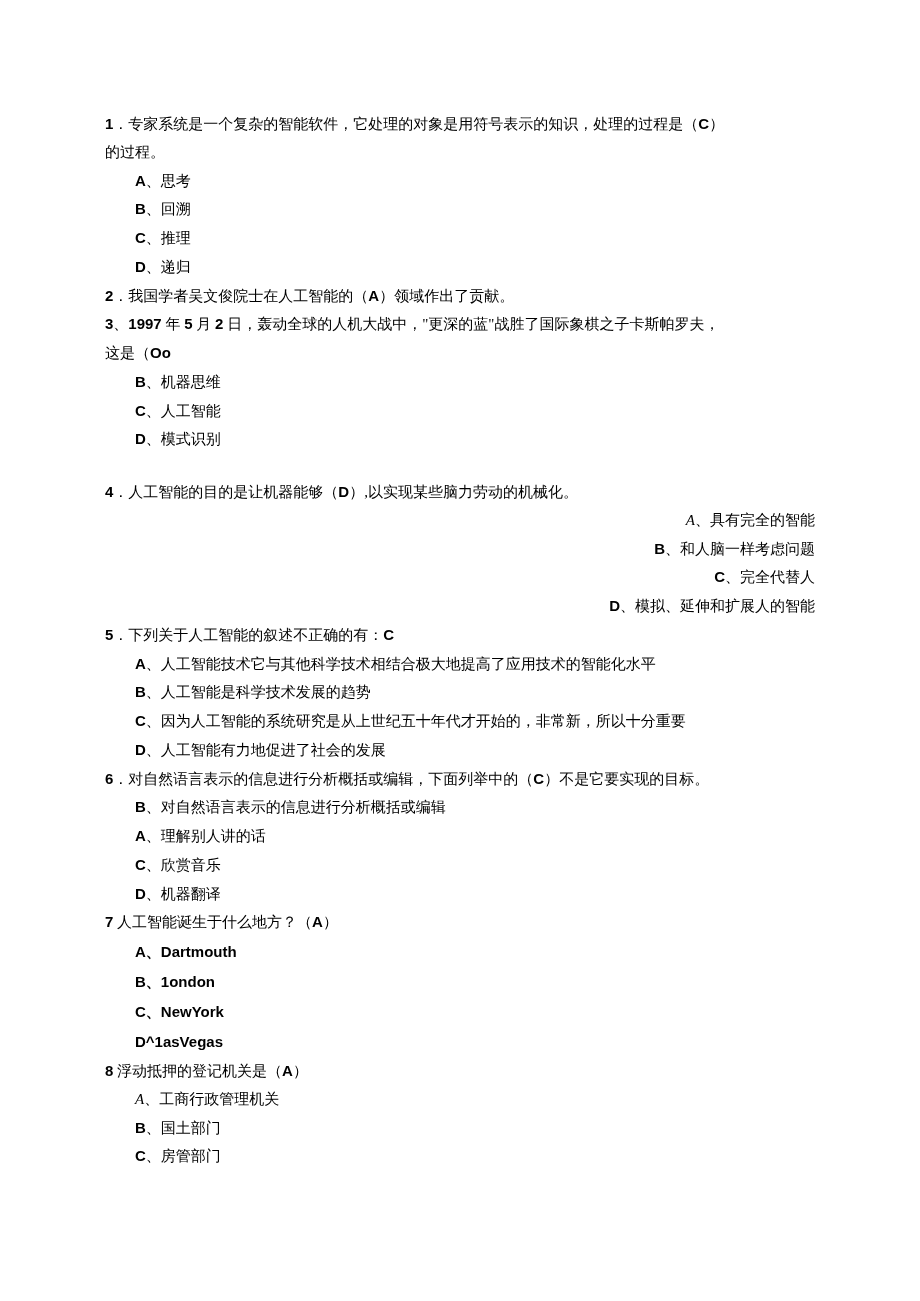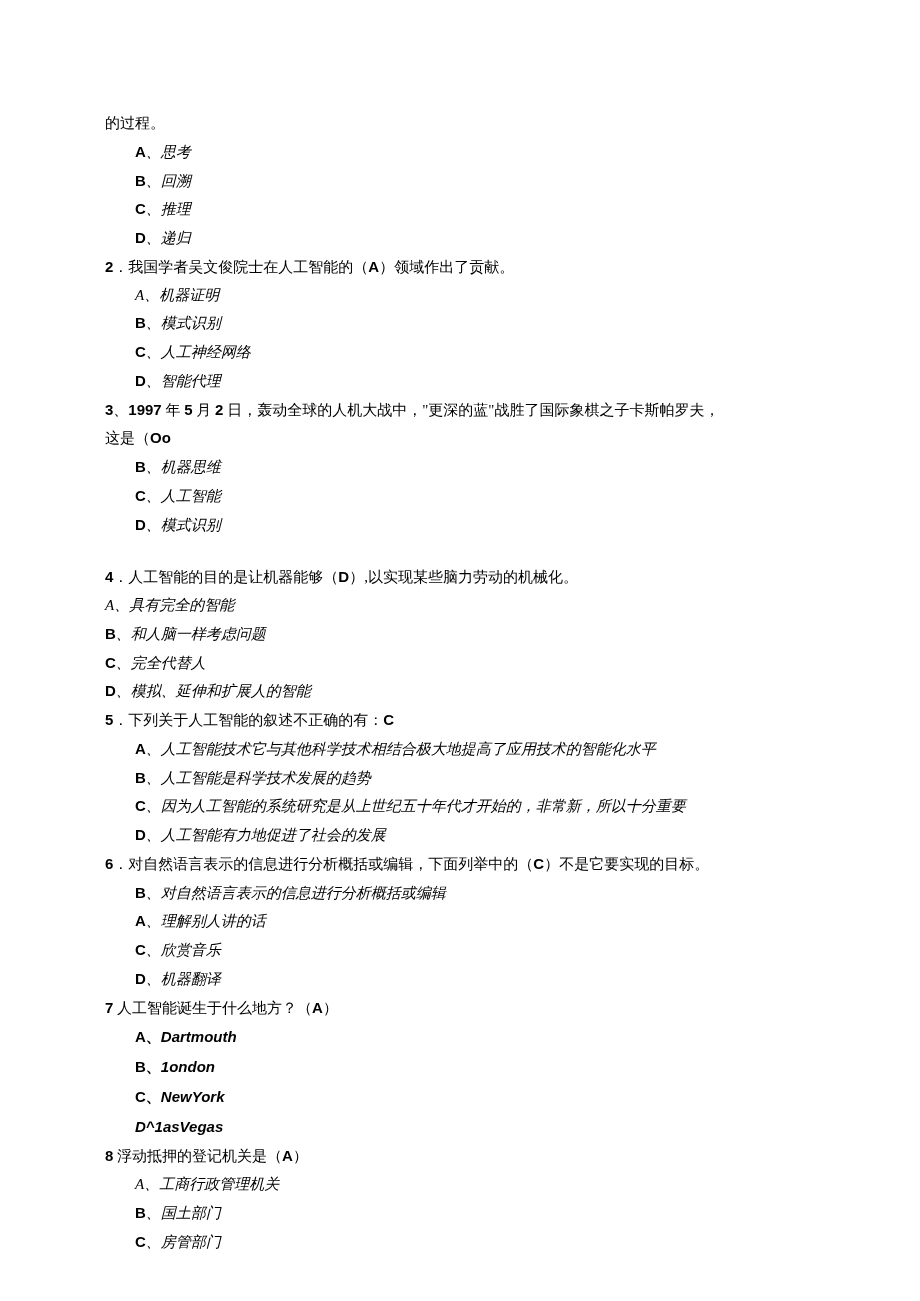--- a/index.html
+++ b/index.html
@@ -56,6 +56,9 @@
 <div class="page">
 
   <div class="q-block">
+    <div class="q-stem">
+      <span class="num">1</span><span>．专家系统是一个复杂的智能软件，它处理的对象是用符号表示的知识，处理的过程是（</span><span class="bold">C</span><span>）</span>
+    </div>
     <div class="q-stem-cont">的过程。</div>
     <div class="options">
       <div class="opt"><span class="bold letter">A</span><span class="text">、思考</span></div>

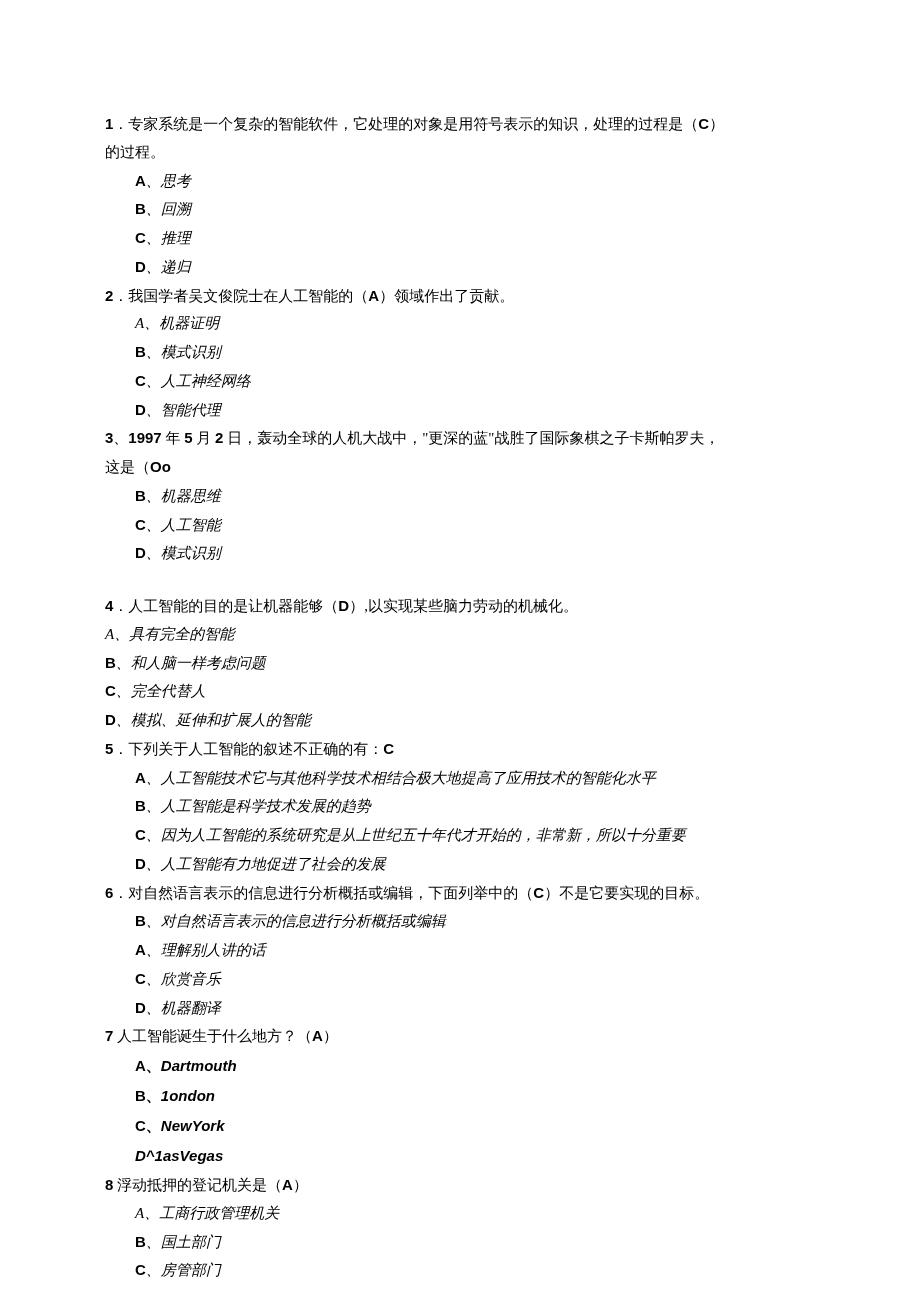--- a/index.html
+++ b/index.html
@@ -35,7 +35,6 @@
   }
   .opt .text {
     display: inline;
-    font-style: italic;
   }
   .bold {
     font-weight: bold;

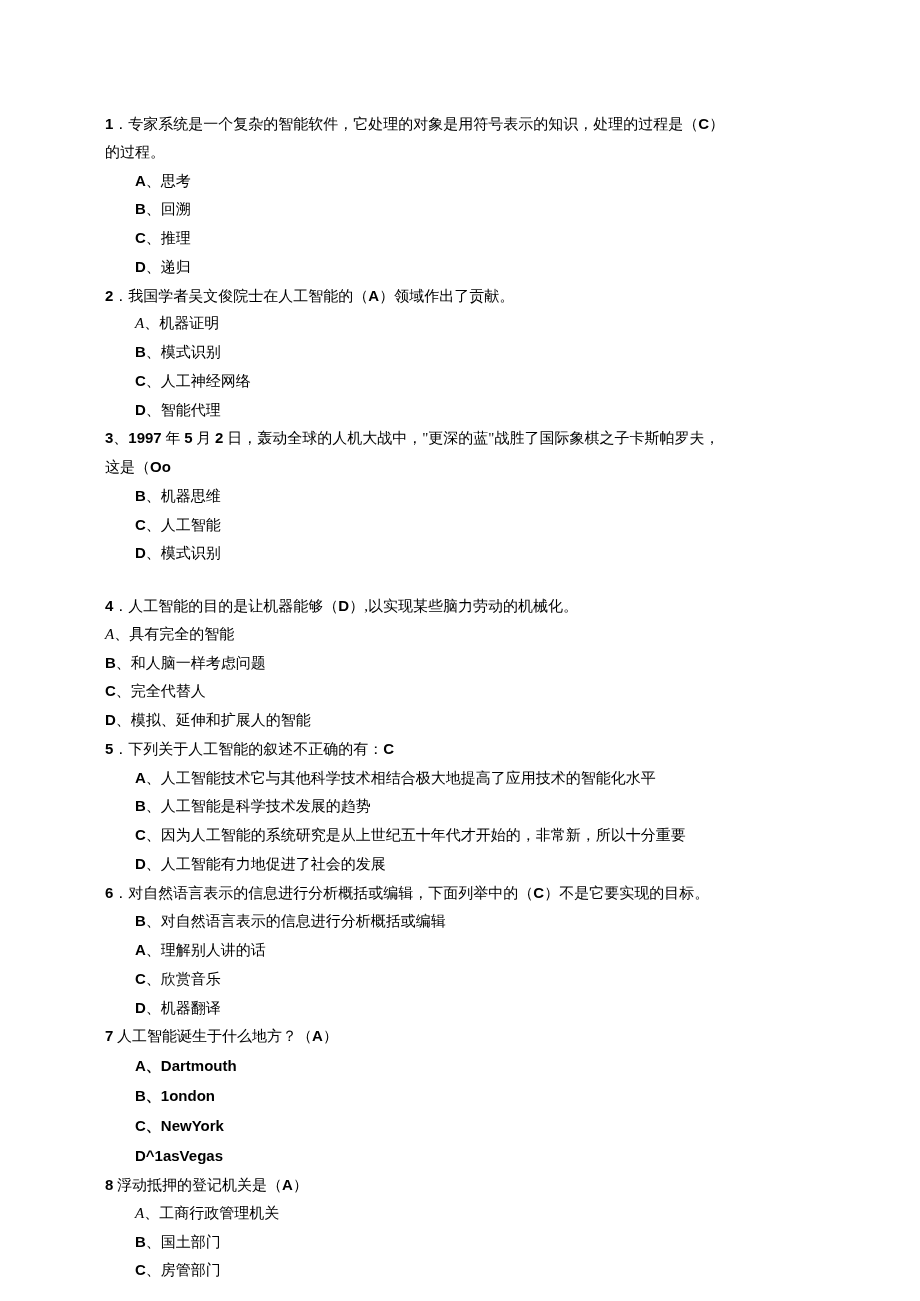--- a/index.html
+++ b/index.html
@@ -70,12 +70,6 @@
   <div class="q-block">
     <div class="q-stem">
       <span class="num">2</span><span>．我国学者吴文俊院士在人工智能的（</span><span class="bold">A</span><span>）领域作出了贡献。</span>
-    </div>
-    <div class="options">
-      <div class="opt"><span class="serif-italic letter">A</span><span class="text">、机器证明</span></div>
-      <div class="opt"><span class="bold letter">B</span><span class="text">、模式识别</span></div>
-      <div class="opt"><span class="bold letter">C</span><span class="text">、人工神经网络</span></div>
-      <div class="opt"><span class="bold letter">D</span><span class="text">、智能代理</span></div>
     </div>
   </div>
 

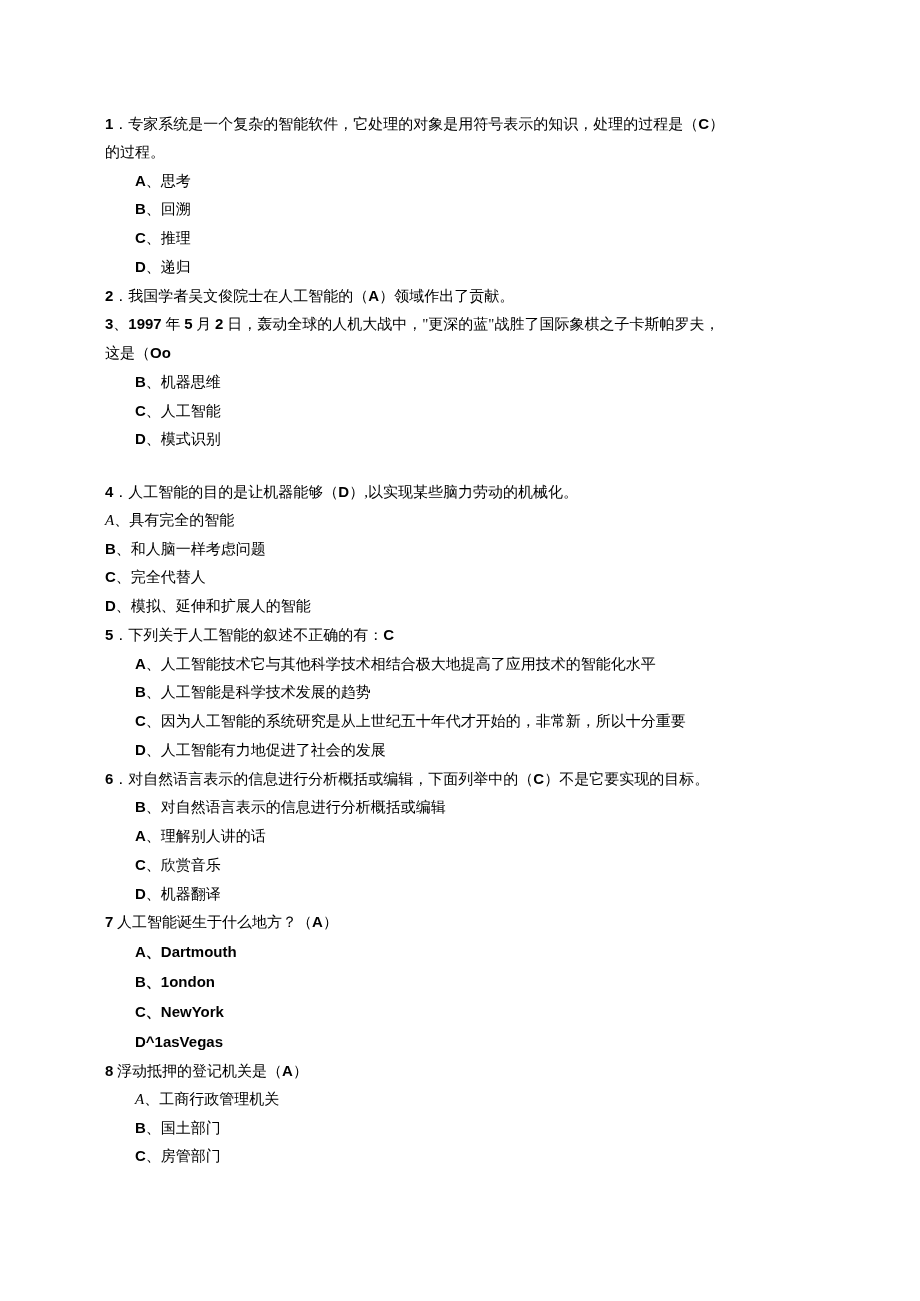--- a/index.html
+++ b/index.html
@@ -27,6 +27,7 @@
   }
   .options-flush {
     padding-left: 0;
+    text-align: right;
   }
   .opt {
   }

